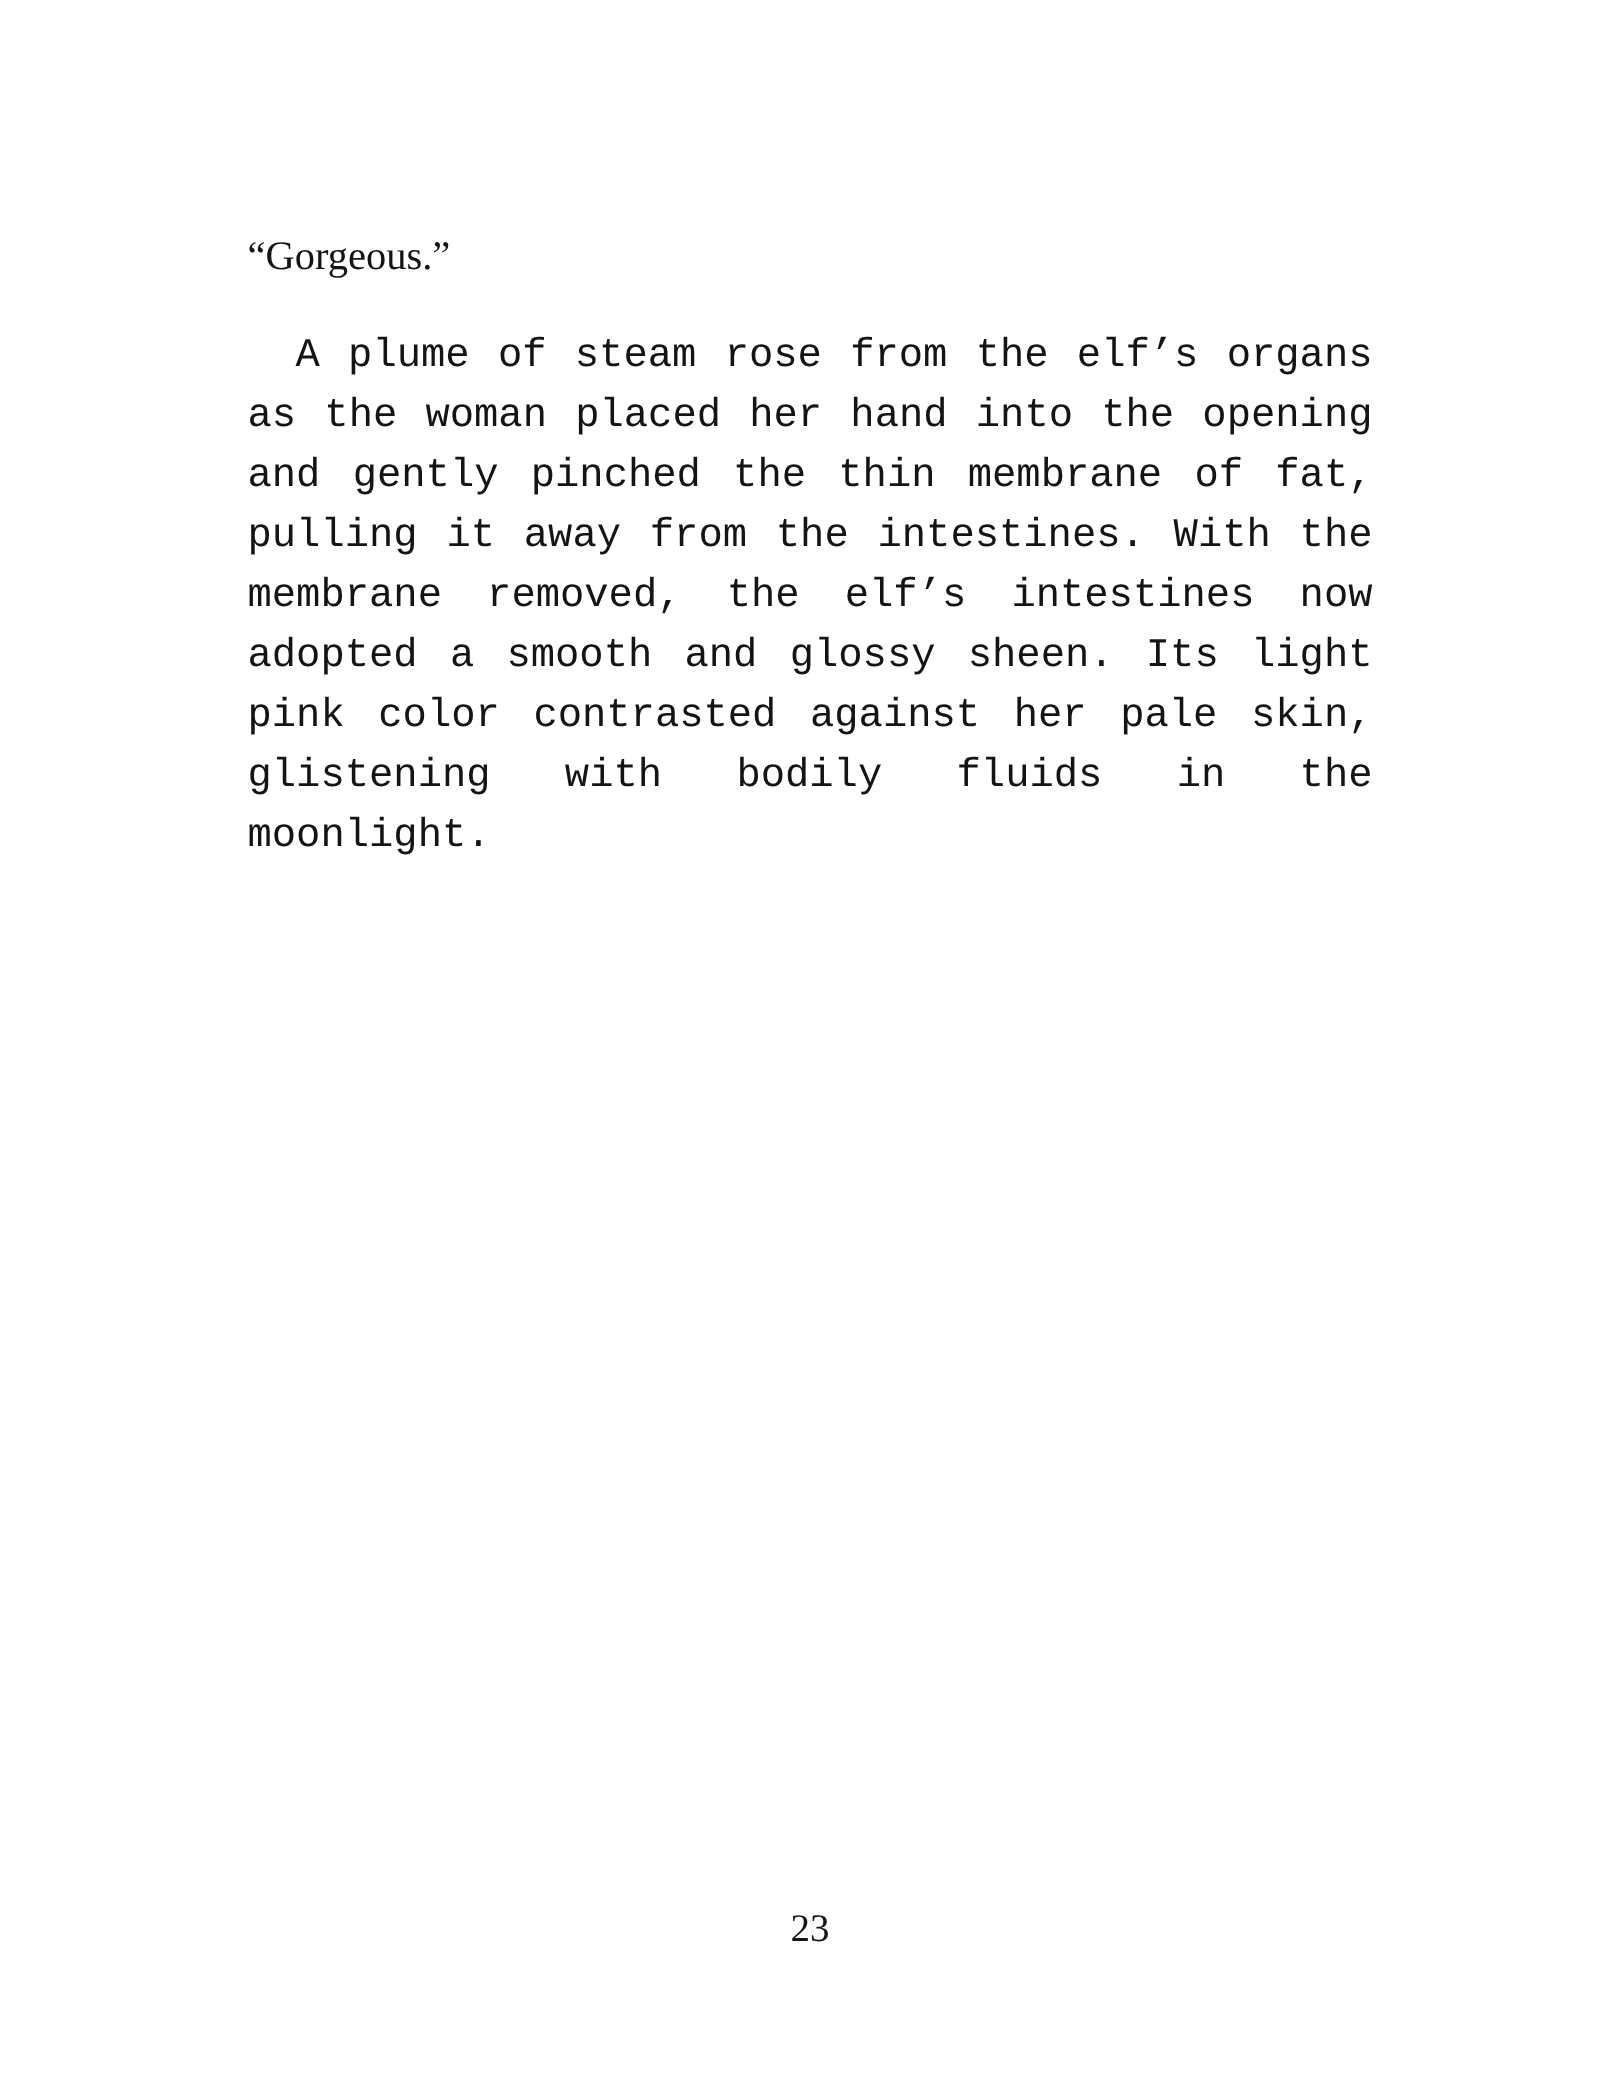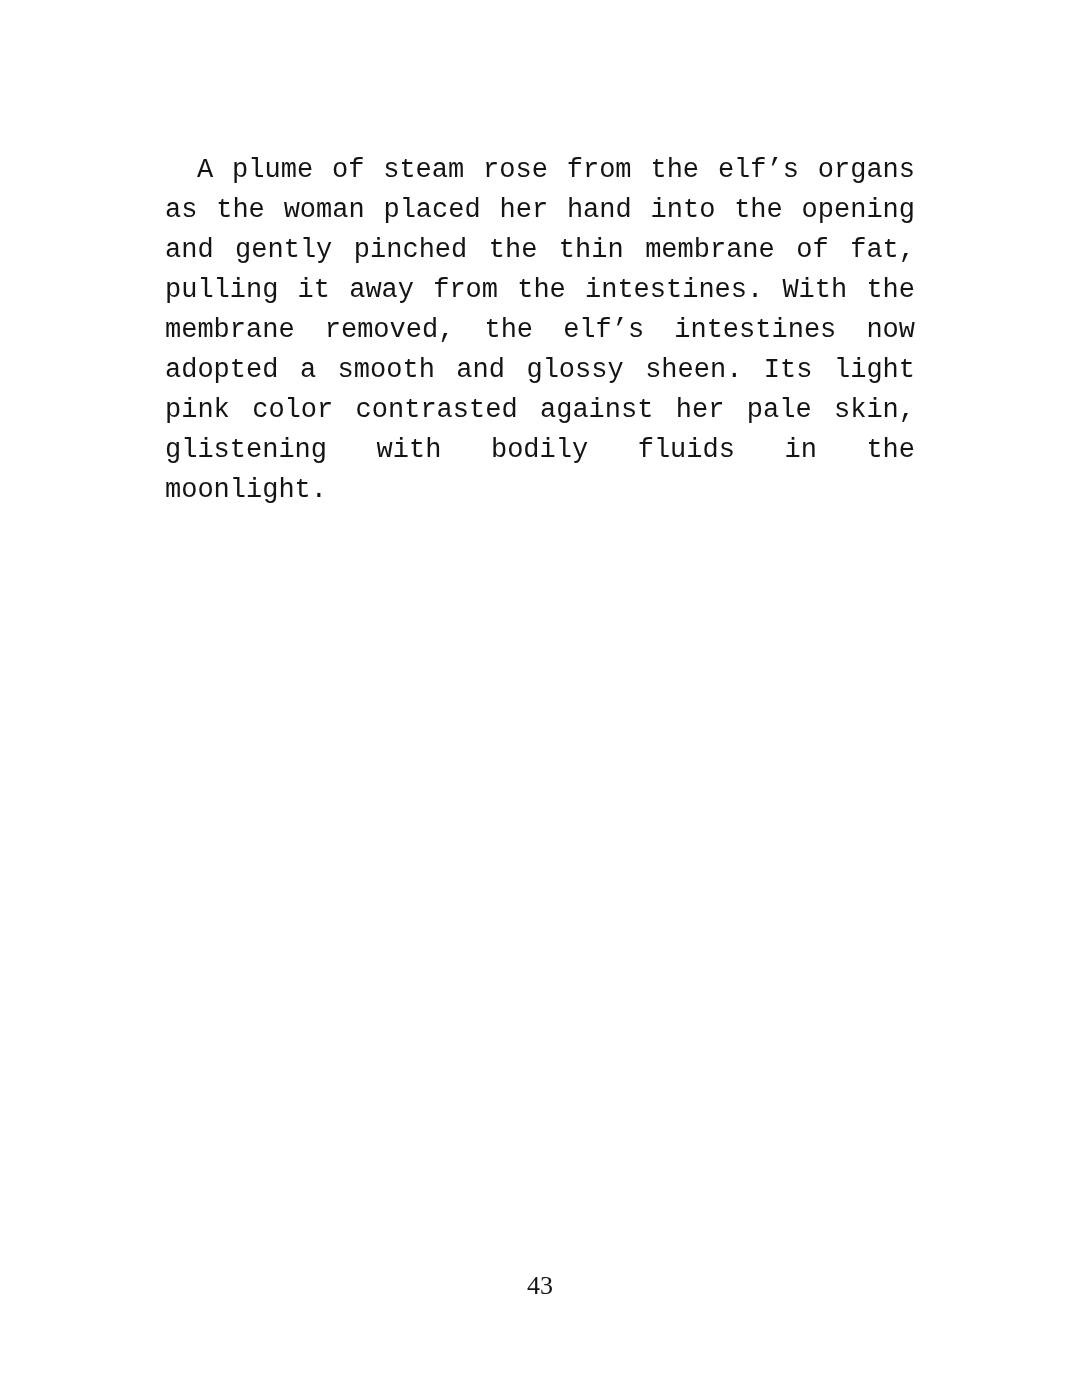--- a/index.html
+++ b/index.html
@@ -49,6 +49,7 @@
 
 <div class="page">
   <div class="text-block">
+    <p class="dialogue">“Gorgeous.”</p>
     <p class="body-para">A plume of steam rose from the elf’s organs as the woman placed her hand into the opening and gently pinched the thin membrane of fat, pulling it away from the intestines. With the membrane removed, the elf’s intestines now adopted a smooth and glossy sheen. Its light pink color contrasted against her pale skin, glistening with bodily fluids in the moonlight.</p>
   </div>
   <div class="page-number">43</div>

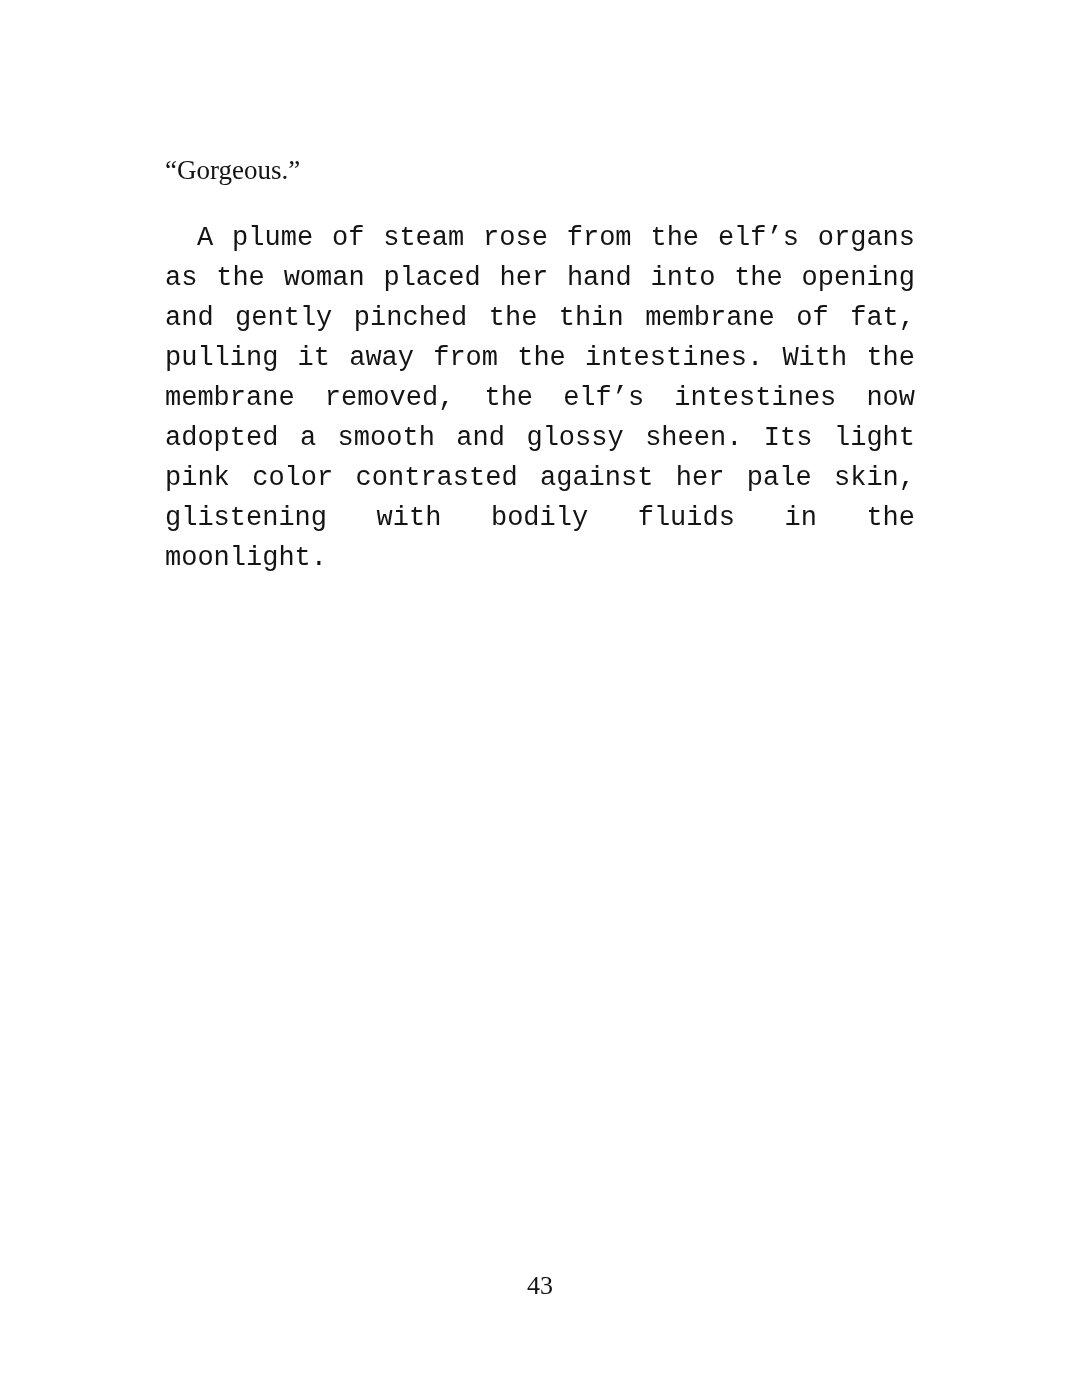--- a/index.html
+++ b/index.html
@@ -52,7 +52,7 @@
     <p class="dialogue">“Gorgeous.”</p>
     <p class="body-para">A plume of steam rose from the elf’s organs as the woman placed her hand into the opening and gently pinched the thin membrane of fat, pulling it away from the intestines. With the membrane removed, the elf’s intestines now adopted a smooth and glossy sheen. Its light pink color contrasted against her pale skin, glistening with bodily fluids in the moonlight.</p>
   </div>
-  <div class="page-number">43</div>
+  <div class="page-number">23</div>
 </div>
 
 </body></html>

